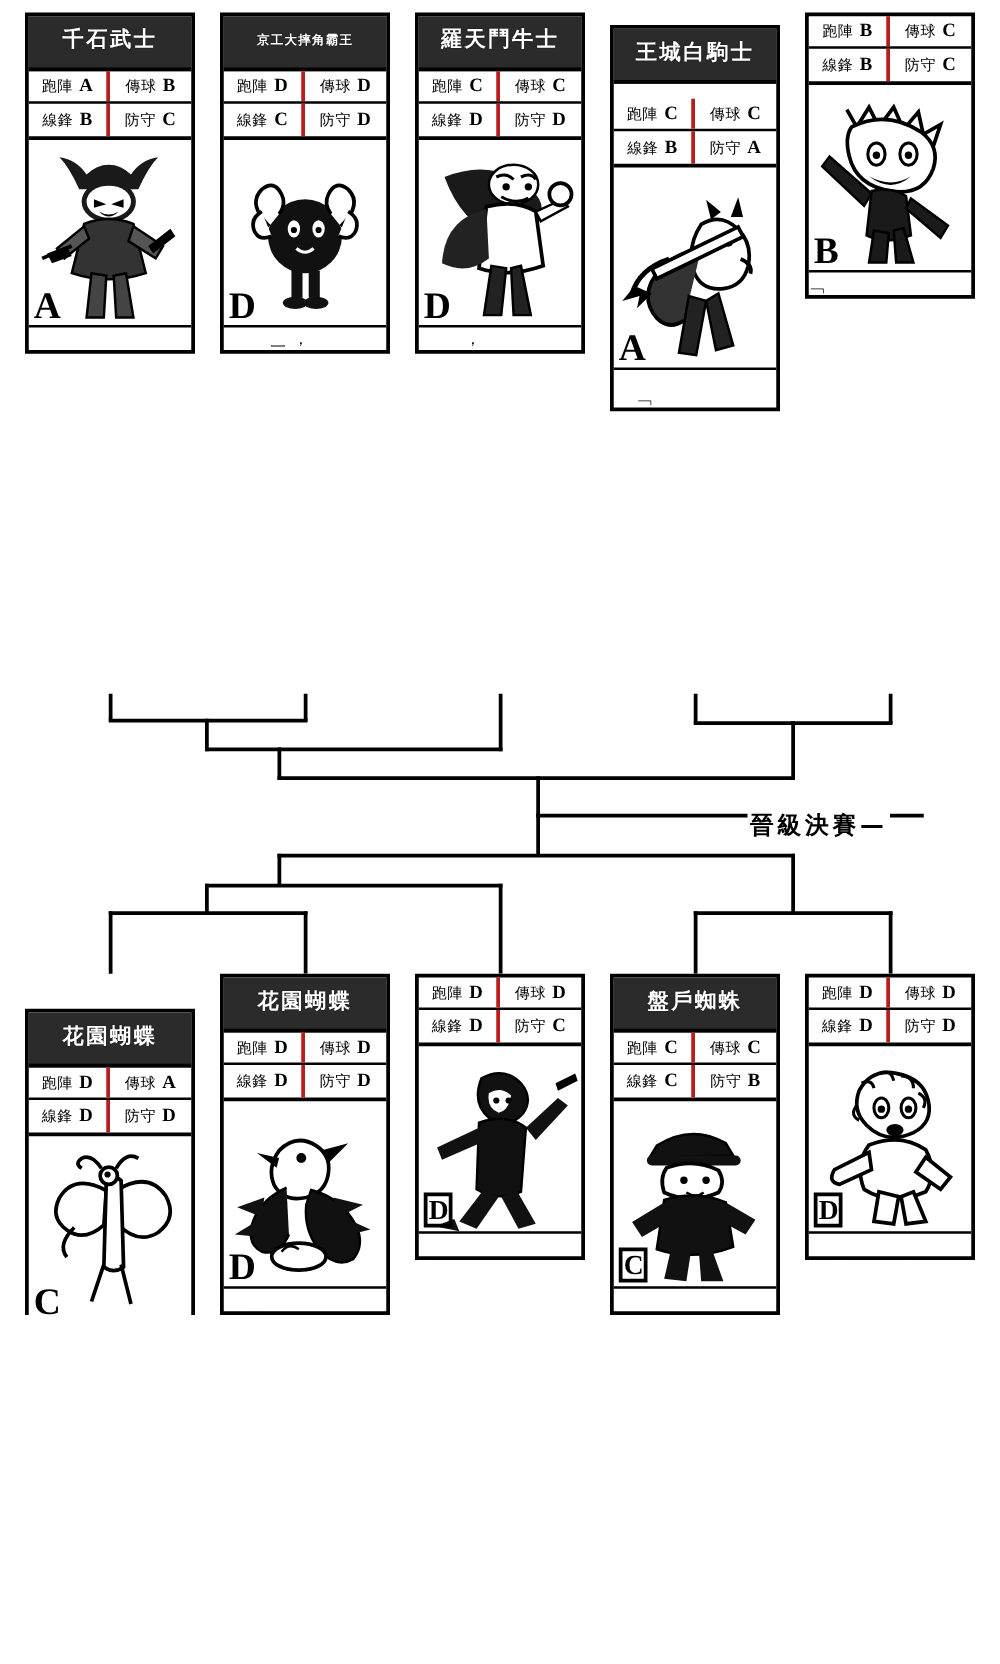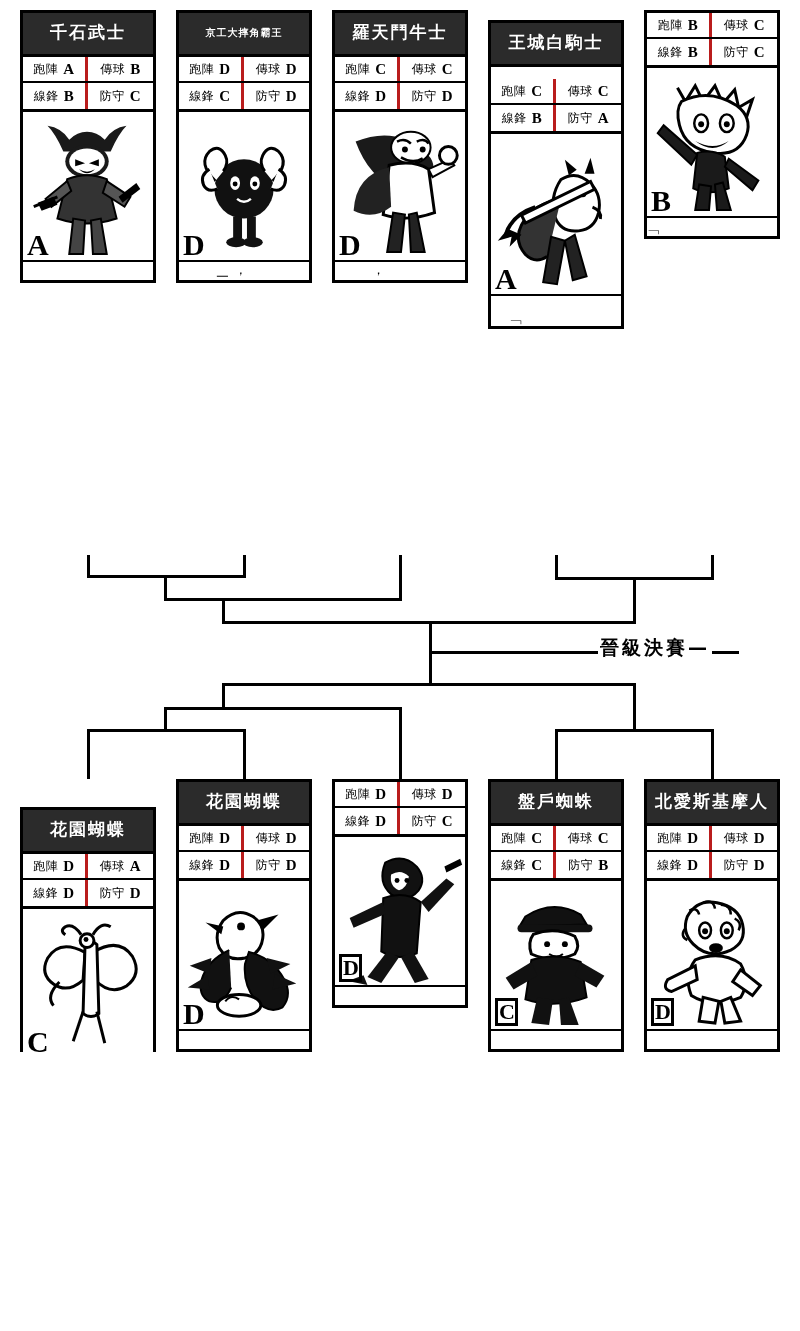--- a/index.html
+++ b/index.html
@@ -114,6 +114,7 @@
     font-weight: bold;
     letter-spacing: 3px;
     white-space: nowrap;
+    margin-top: 12px;
   }
 </style>
 </head>

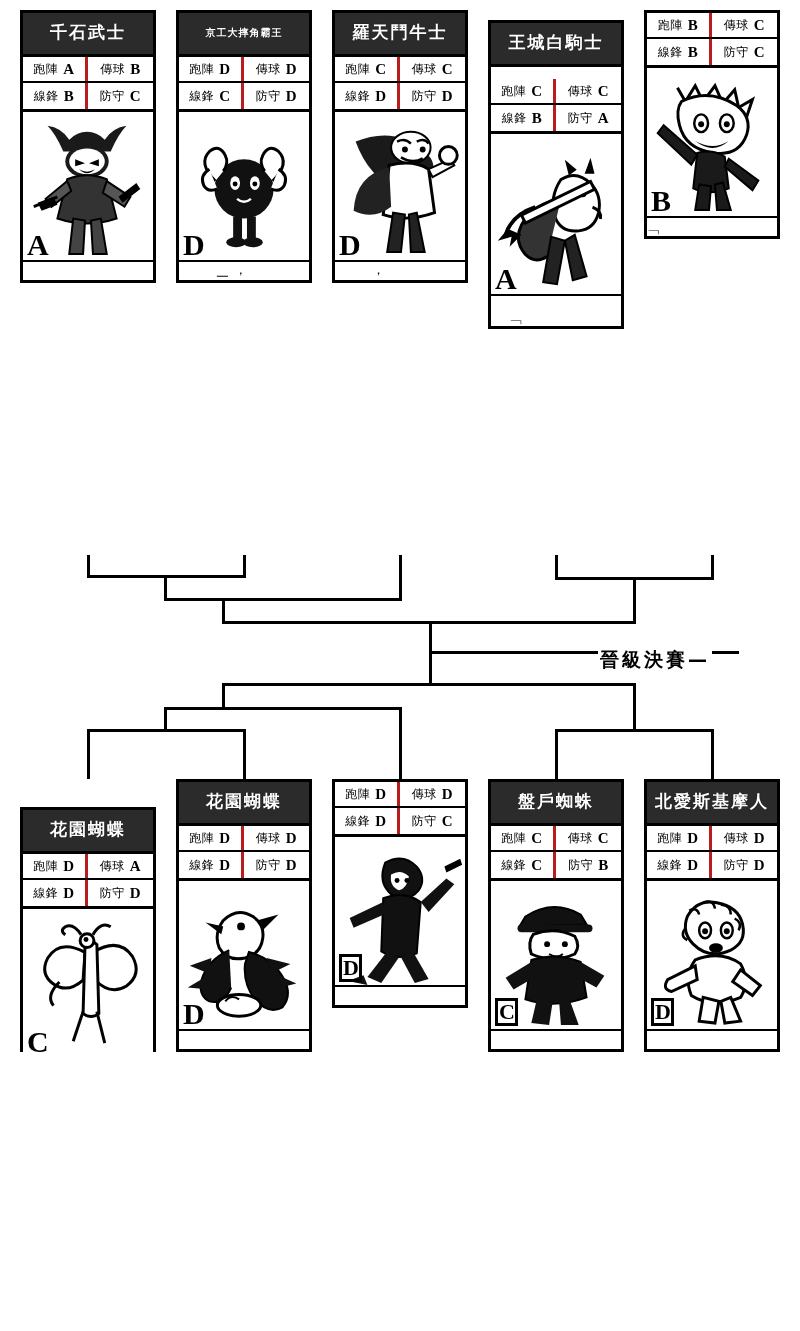--- a/index.html
+++ b/index.html
@@ -554,7 +554,6 @@
   </div>
 
   <div class="card" style="left:644px; top:779px;">
-    <div class="card-title">北愛斯基摩人</div>
     <div class="stats">
       <div class="stat-row first">
         <div class="stat-cell left">

